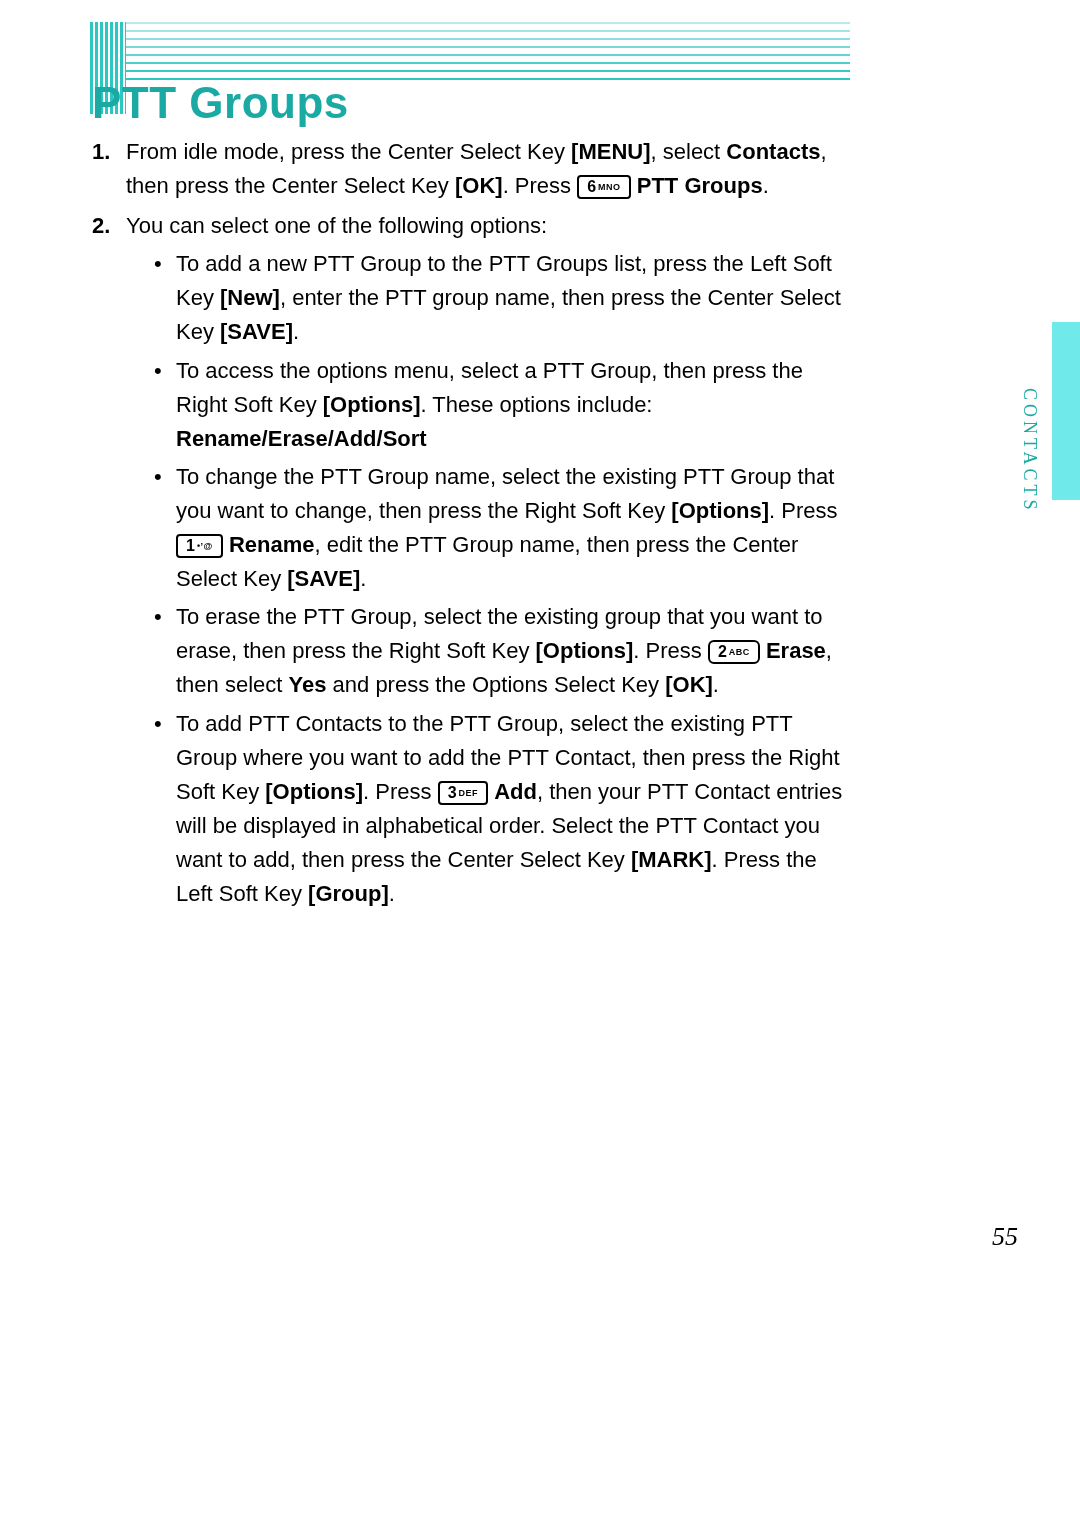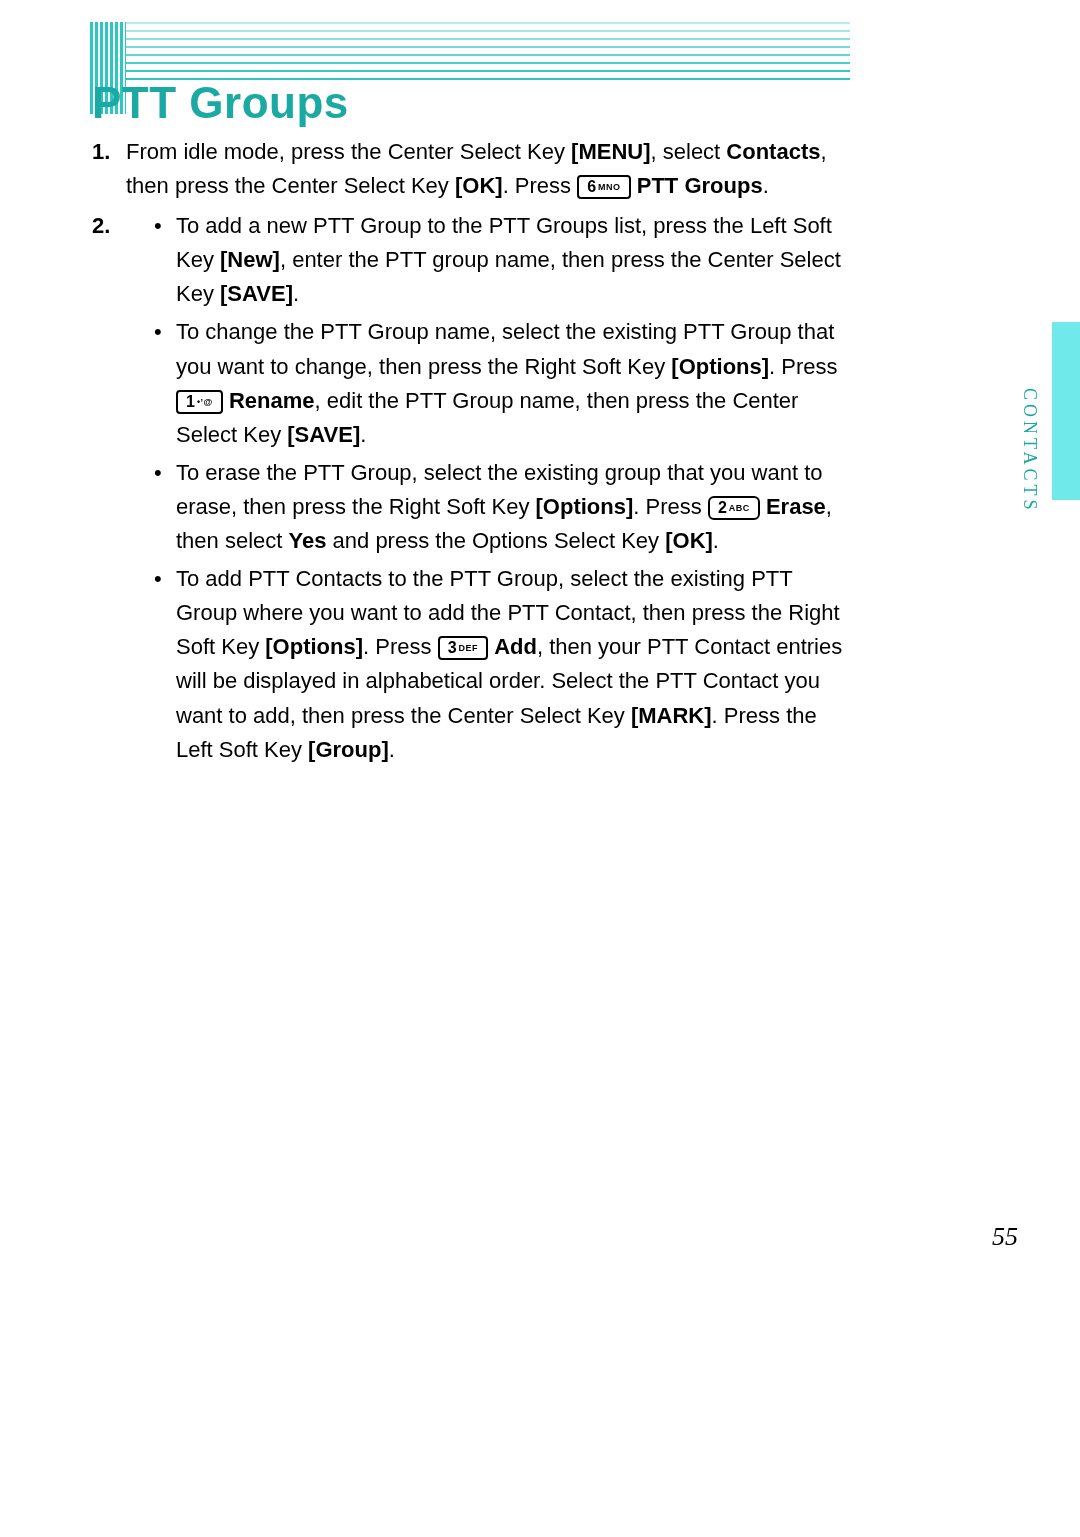--- a/index.html
+++ b/index.html
@@ -184,6 +184,7 @@
 
       <li>
         <span class="num">2.</span>
+        <span>You can select one of the following options:</span>
         <ul class="bullets">
           <li>
             <span>To add a new PTT Group to the PTT Groups list, press the Left Soft Key </span><span class="b">[New]</span><span>, enter the PTT group name, then press the Center Select Key </span><span class="b">[SAVE]</span><span>.</span>

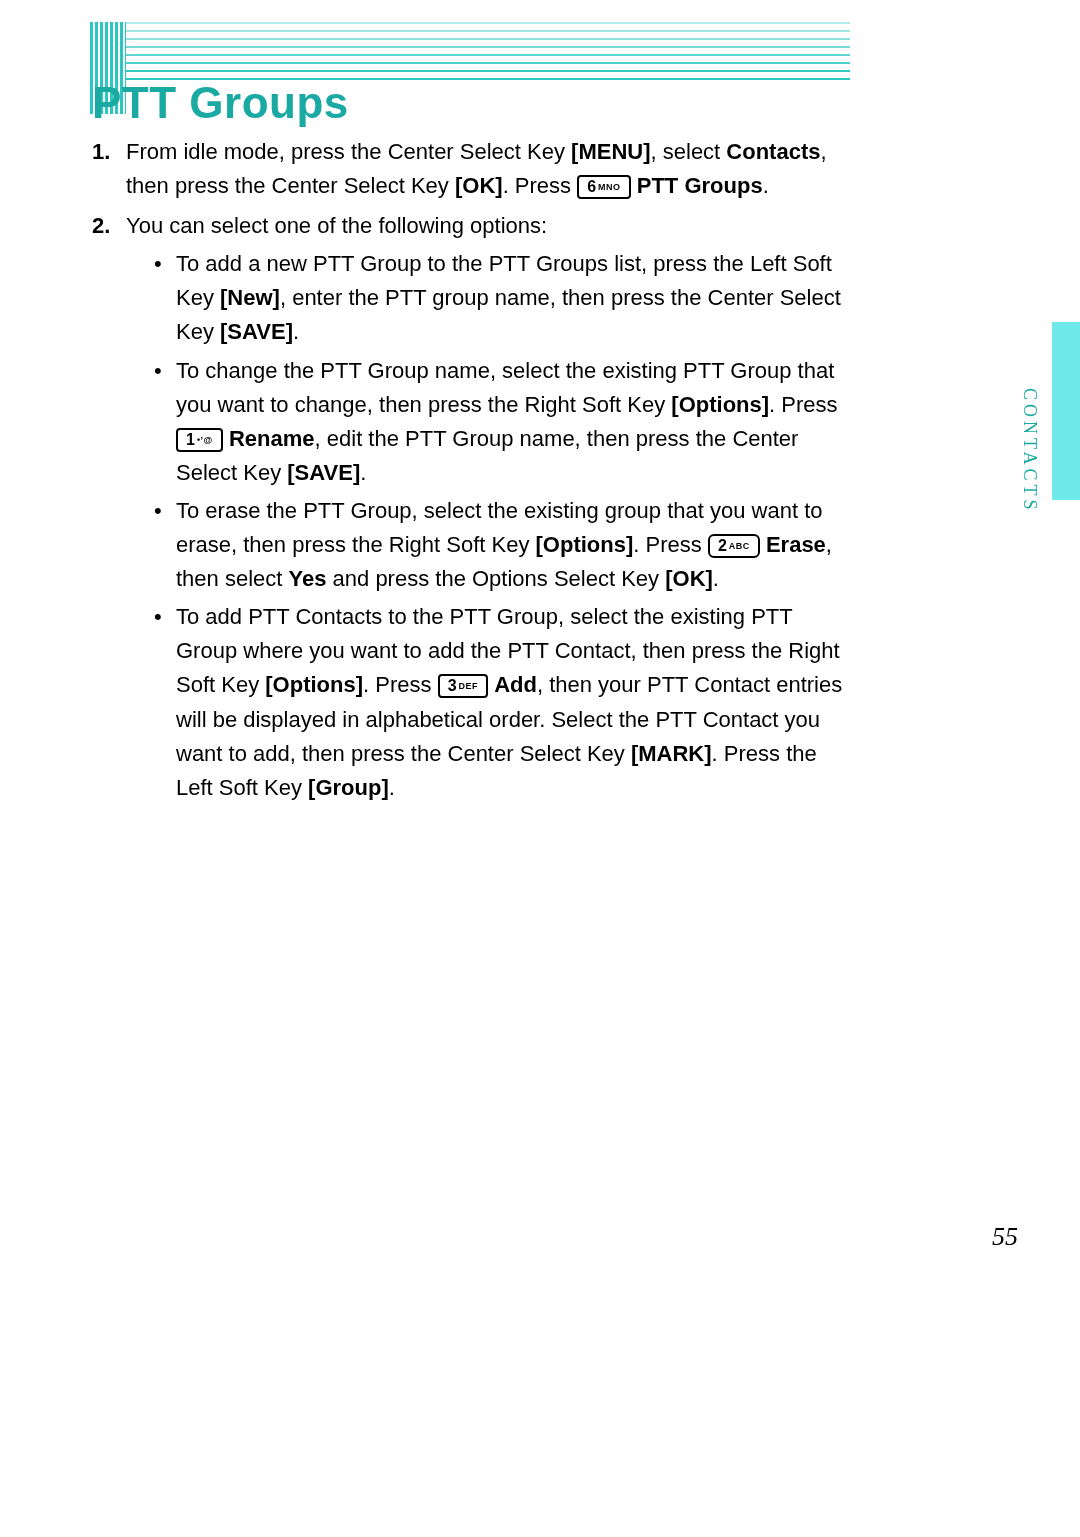--- a/index.html
+++ b/index.html
@@ -190,6 +190,10 @@
             <span>To add a new PTT Group to the PTT Groups list, press the Left Soft Key </span><span class="b">[New]</span><span>, enter the PTT group name, then press the Center Select Key </span><span class="b">[SAVE]</span><span>.</span>
           </li>
           <li>
+            <span>To access the options menu, select a PTT Group, then press the Right Soft Key </span><span class="b">[Options]</span><span>. These options include: </span><br>
+            <span class="b">Rename/Erase/Add/Sort</span>
+          </li>
+          <li>
             <span>To change the PTT Group name, select the existing PTT Group that you want to change, then press the Right Soft Key </span><span class="b">[Options]</span><span>. Press </span>
             <span class="keycap"><span>1</span><span class="sub">•’@</span></span>
             <span> </span><span class="b">Rename</span><span>, edit the PTT Group name, then press the Center Select Key </span><span class="b">[SAVE]</span><span>.</span>

